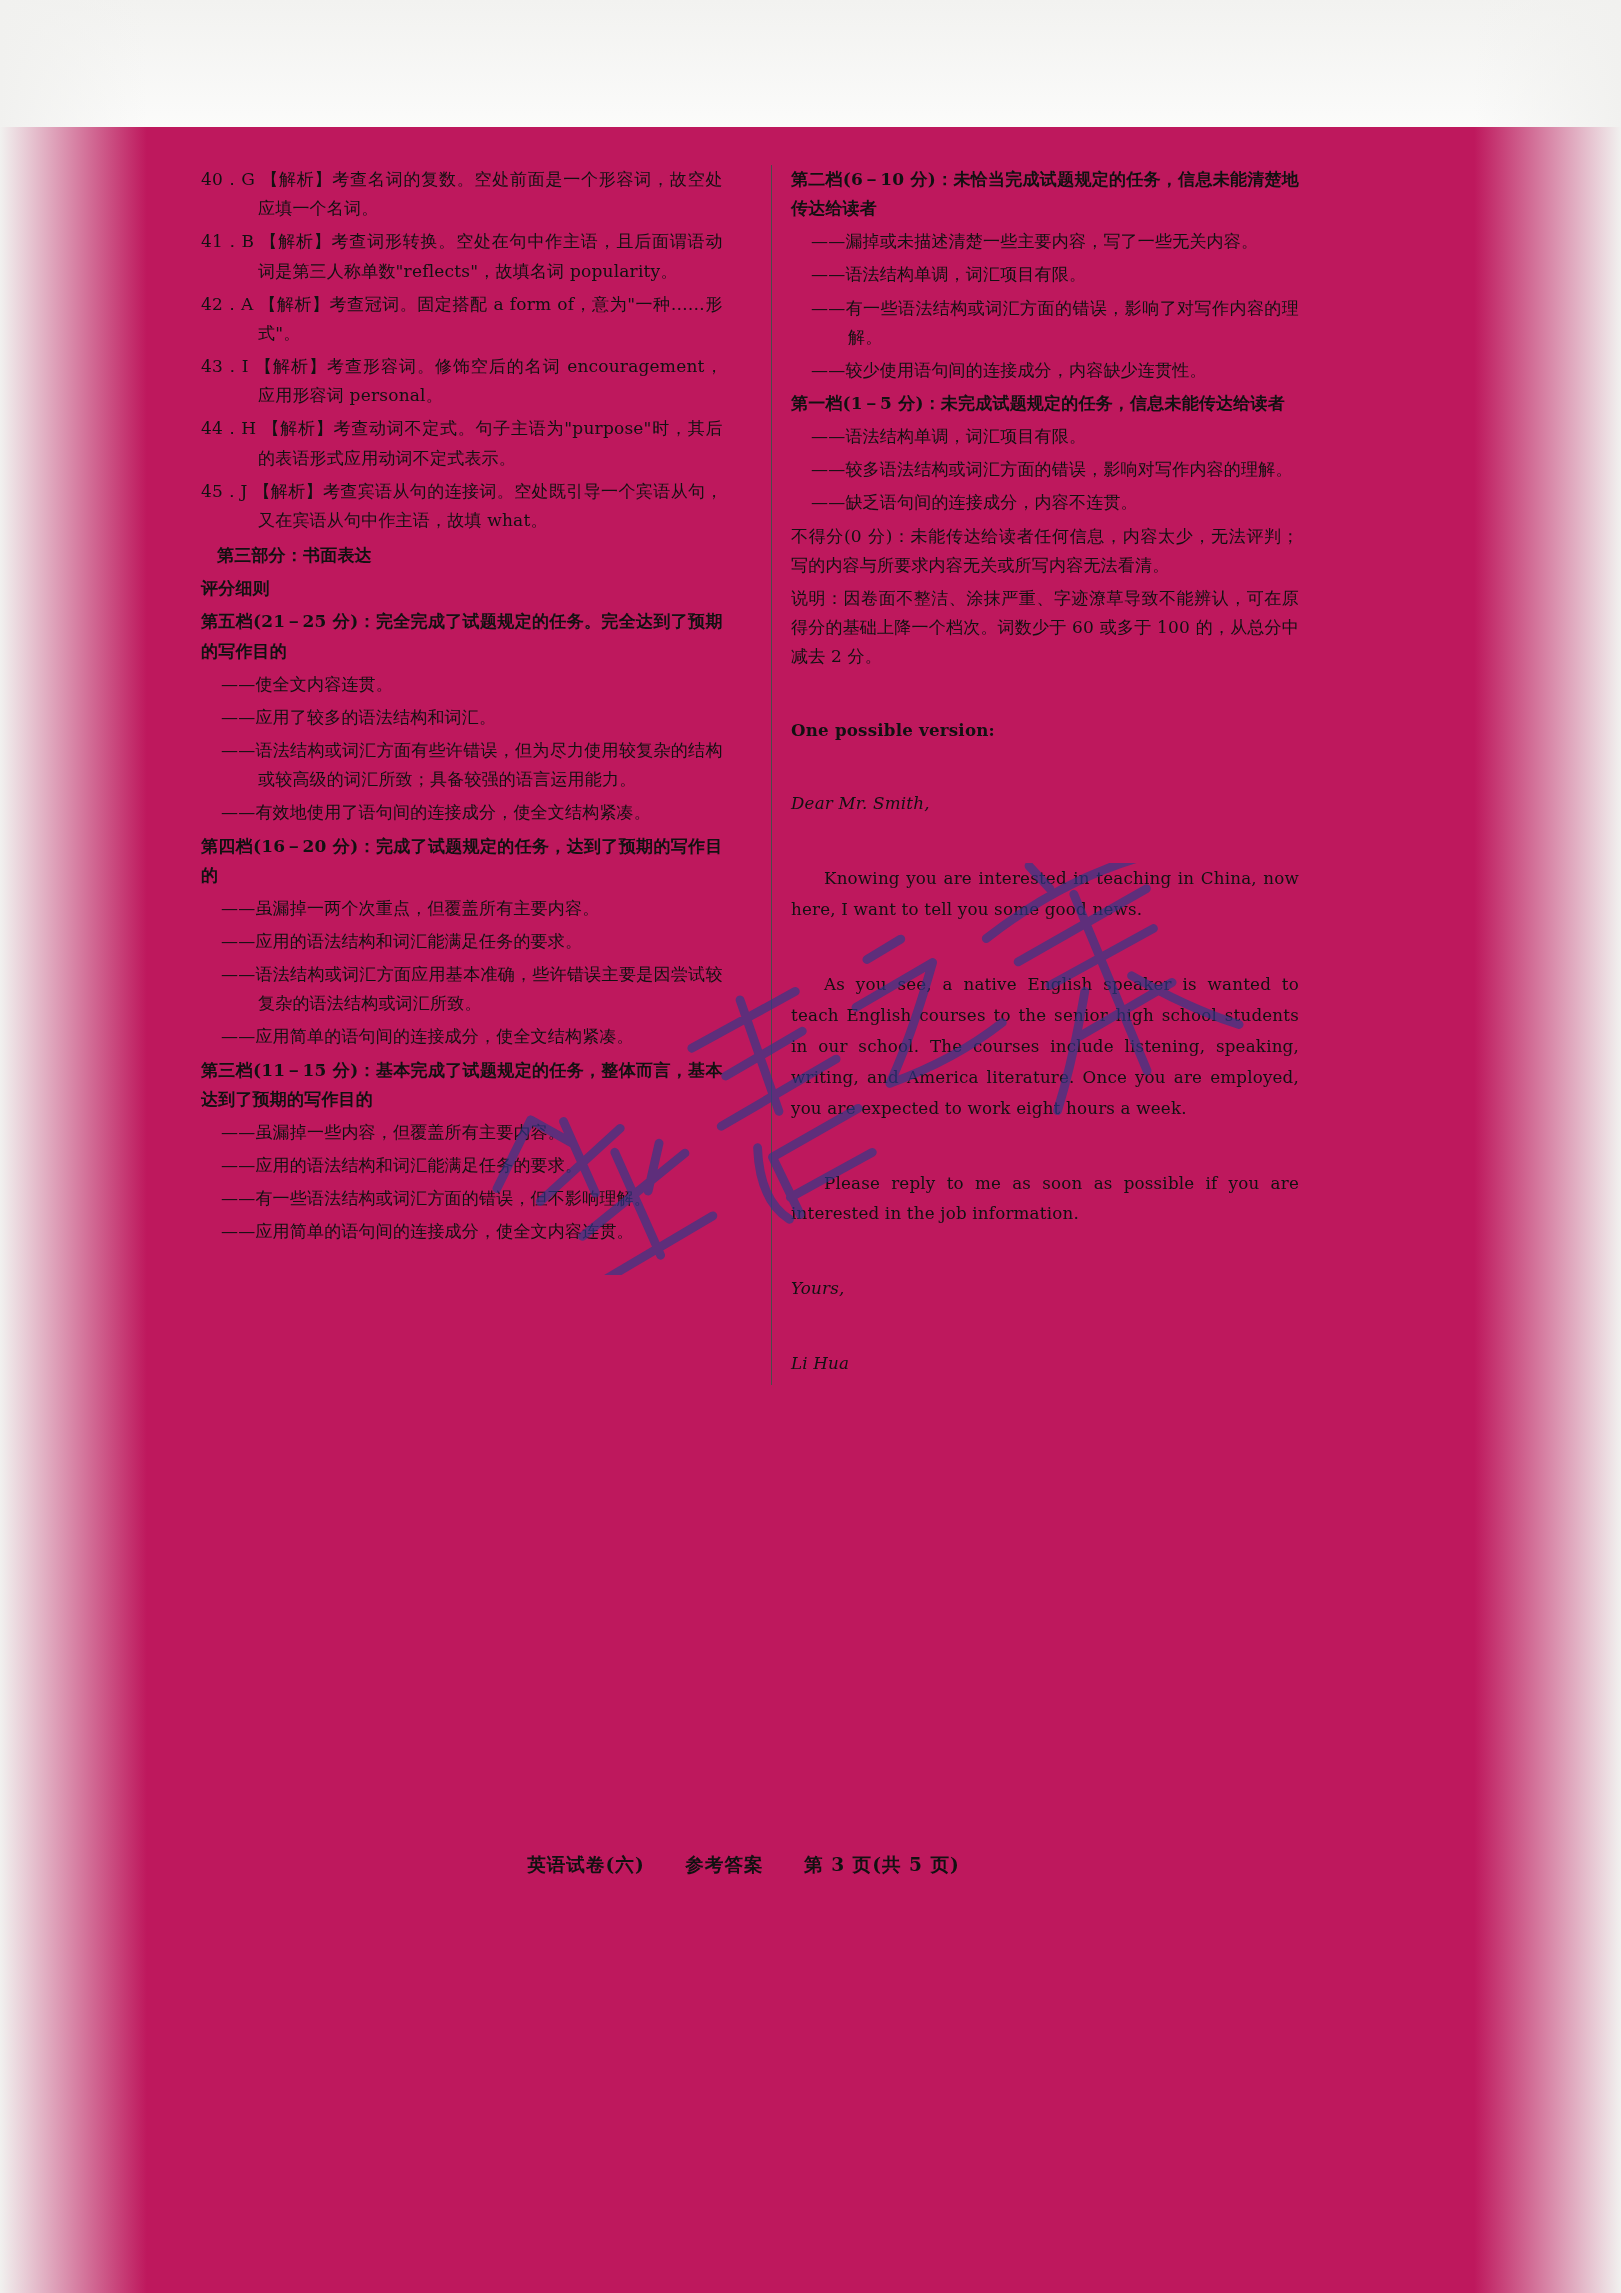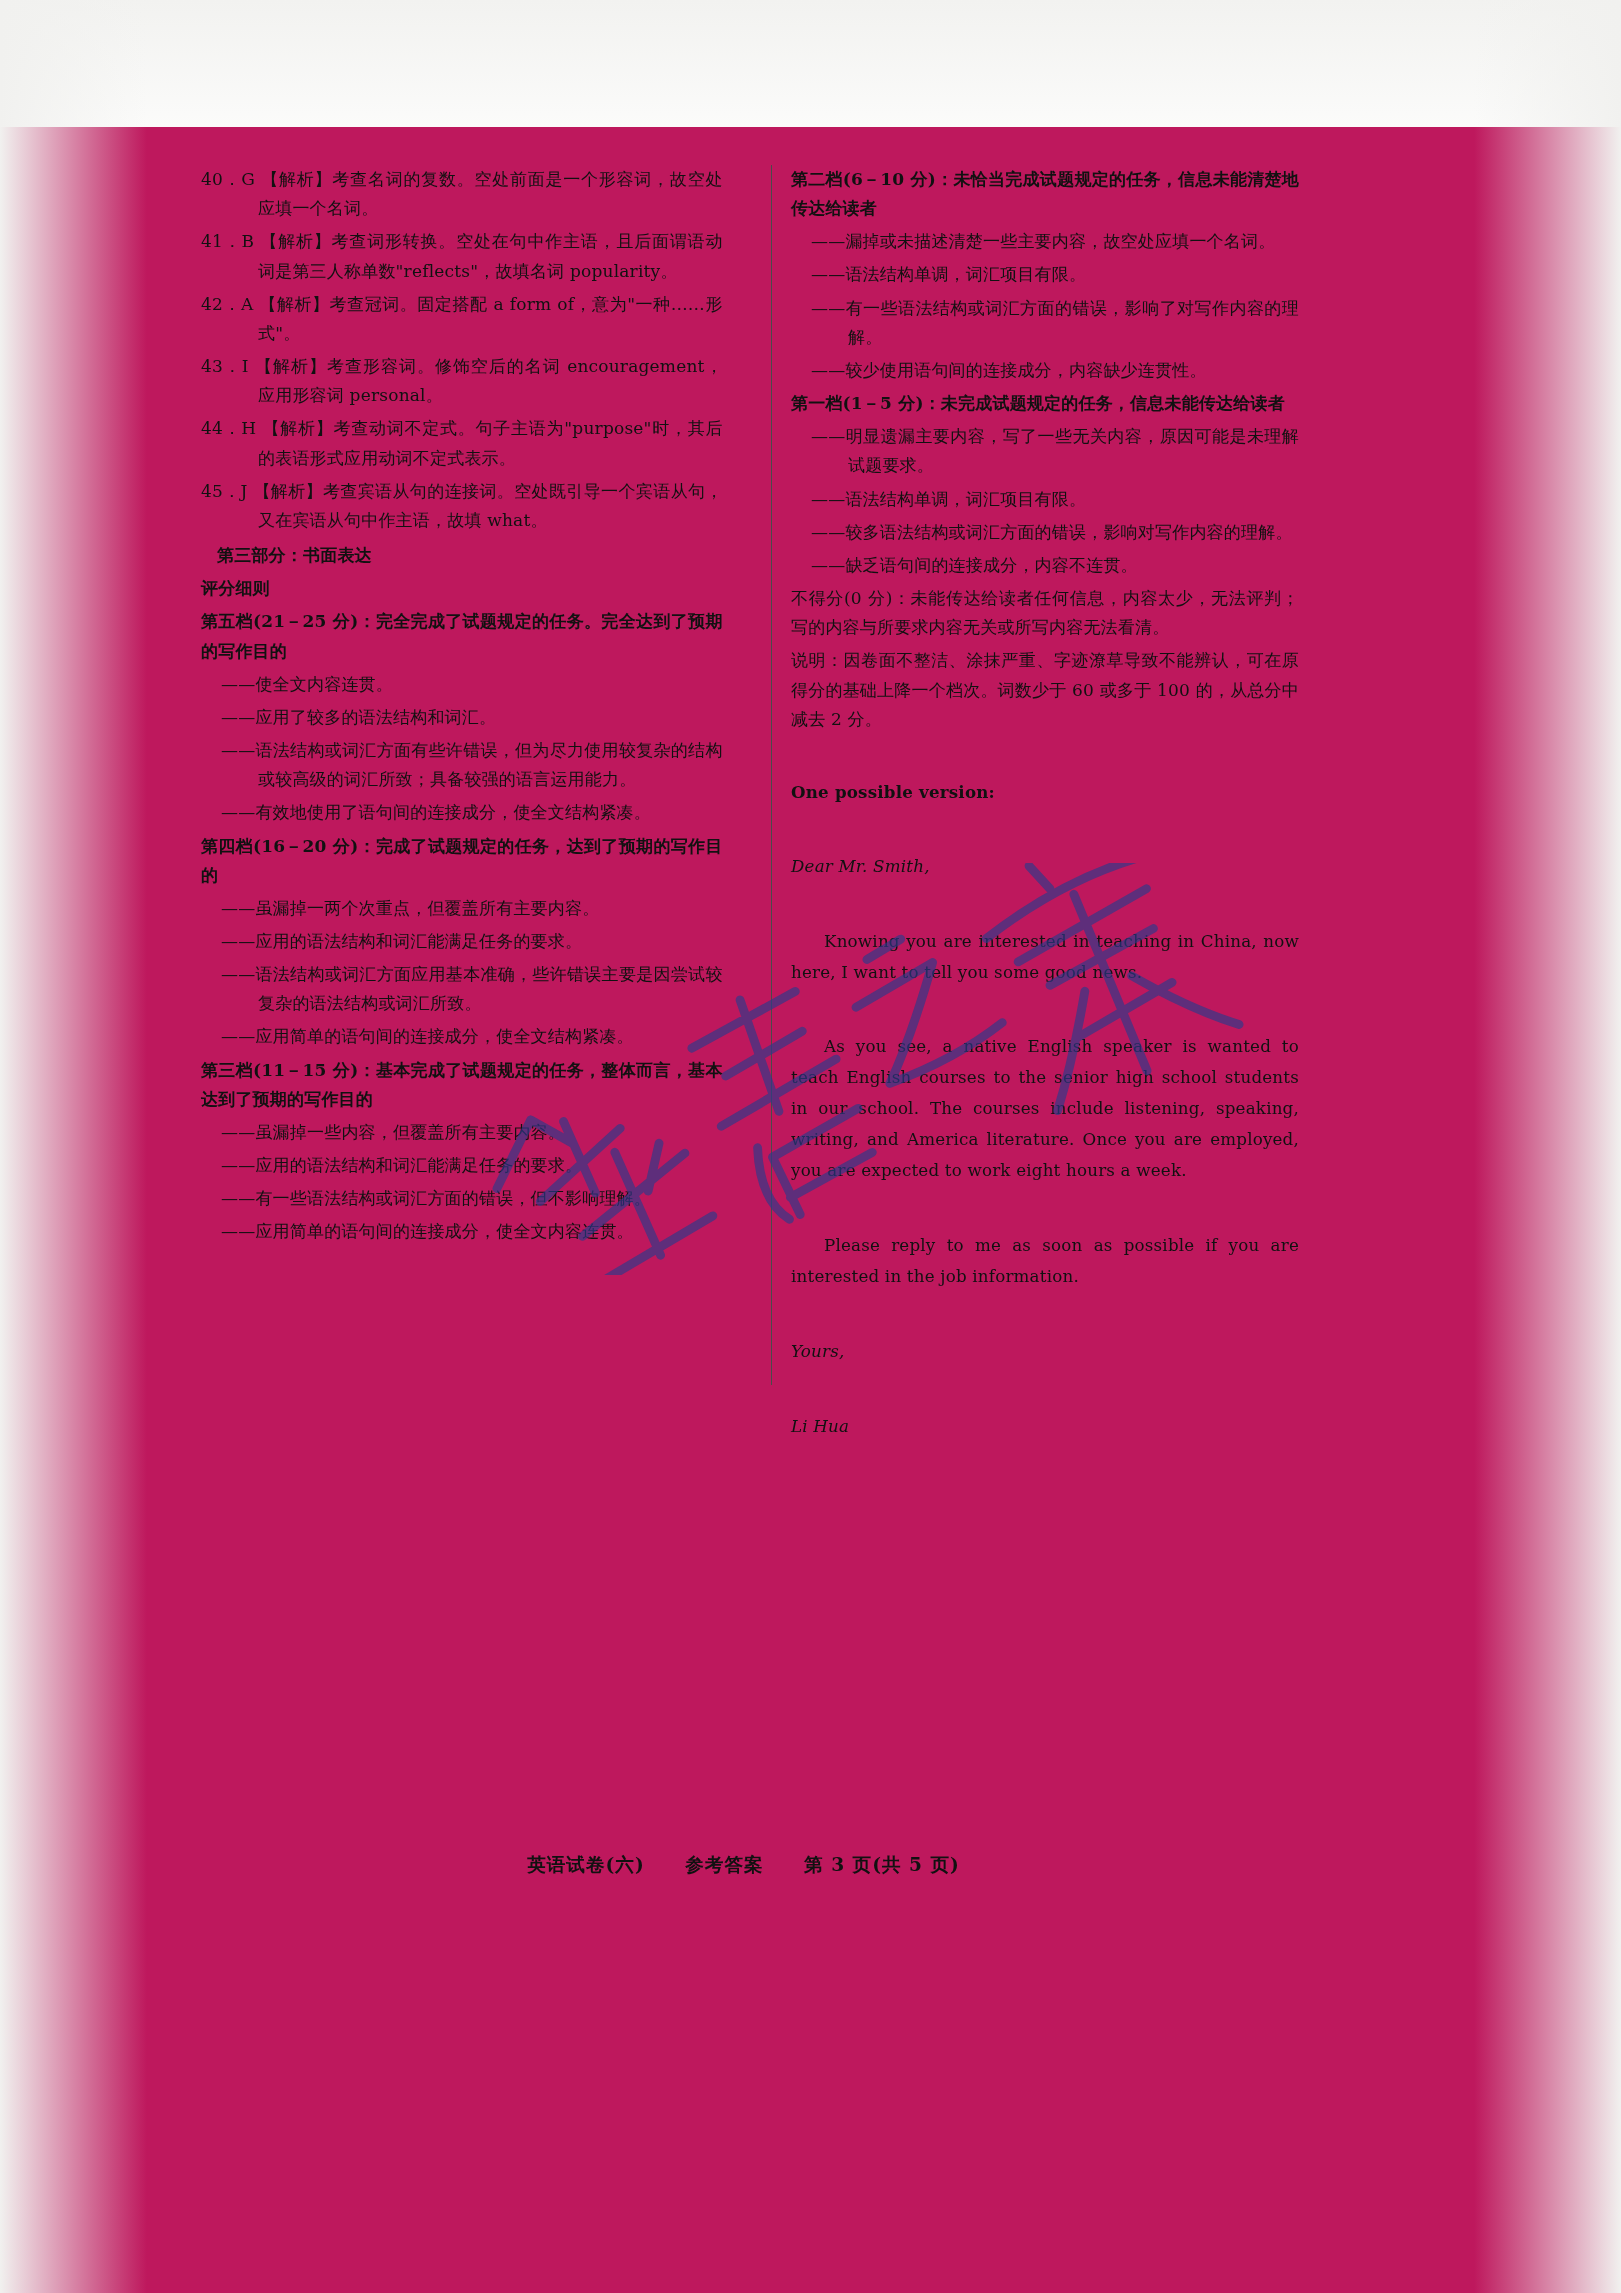--- a/index.html
+++ b/index.html
@@ -165,7 +165,7 @@
 
       <div class="col col-right">
         <p class="bold">第二档(6－10 分)：未恰当完成试题规定的任务，信息未能清楚地传达给读者</p>
-        <p class="dashitem">——漏掉或未描述清楚一些主要内容，故空处应填一个名词。</p>
+        <p class="dashitem">——漏掉或未描述清楚一些主要内容，写了一些无关内容。</p>
         <p class="dashitem">——语法结构单调，词汇项目有限。</p>
         <p class="dashitem">——有一些语法结构或词汇方面的错误，影响了对写作内容的理解。</p>
         <p class="dashitem">——较少使用语句间的连接成分，内容缺少连贯性。</p>

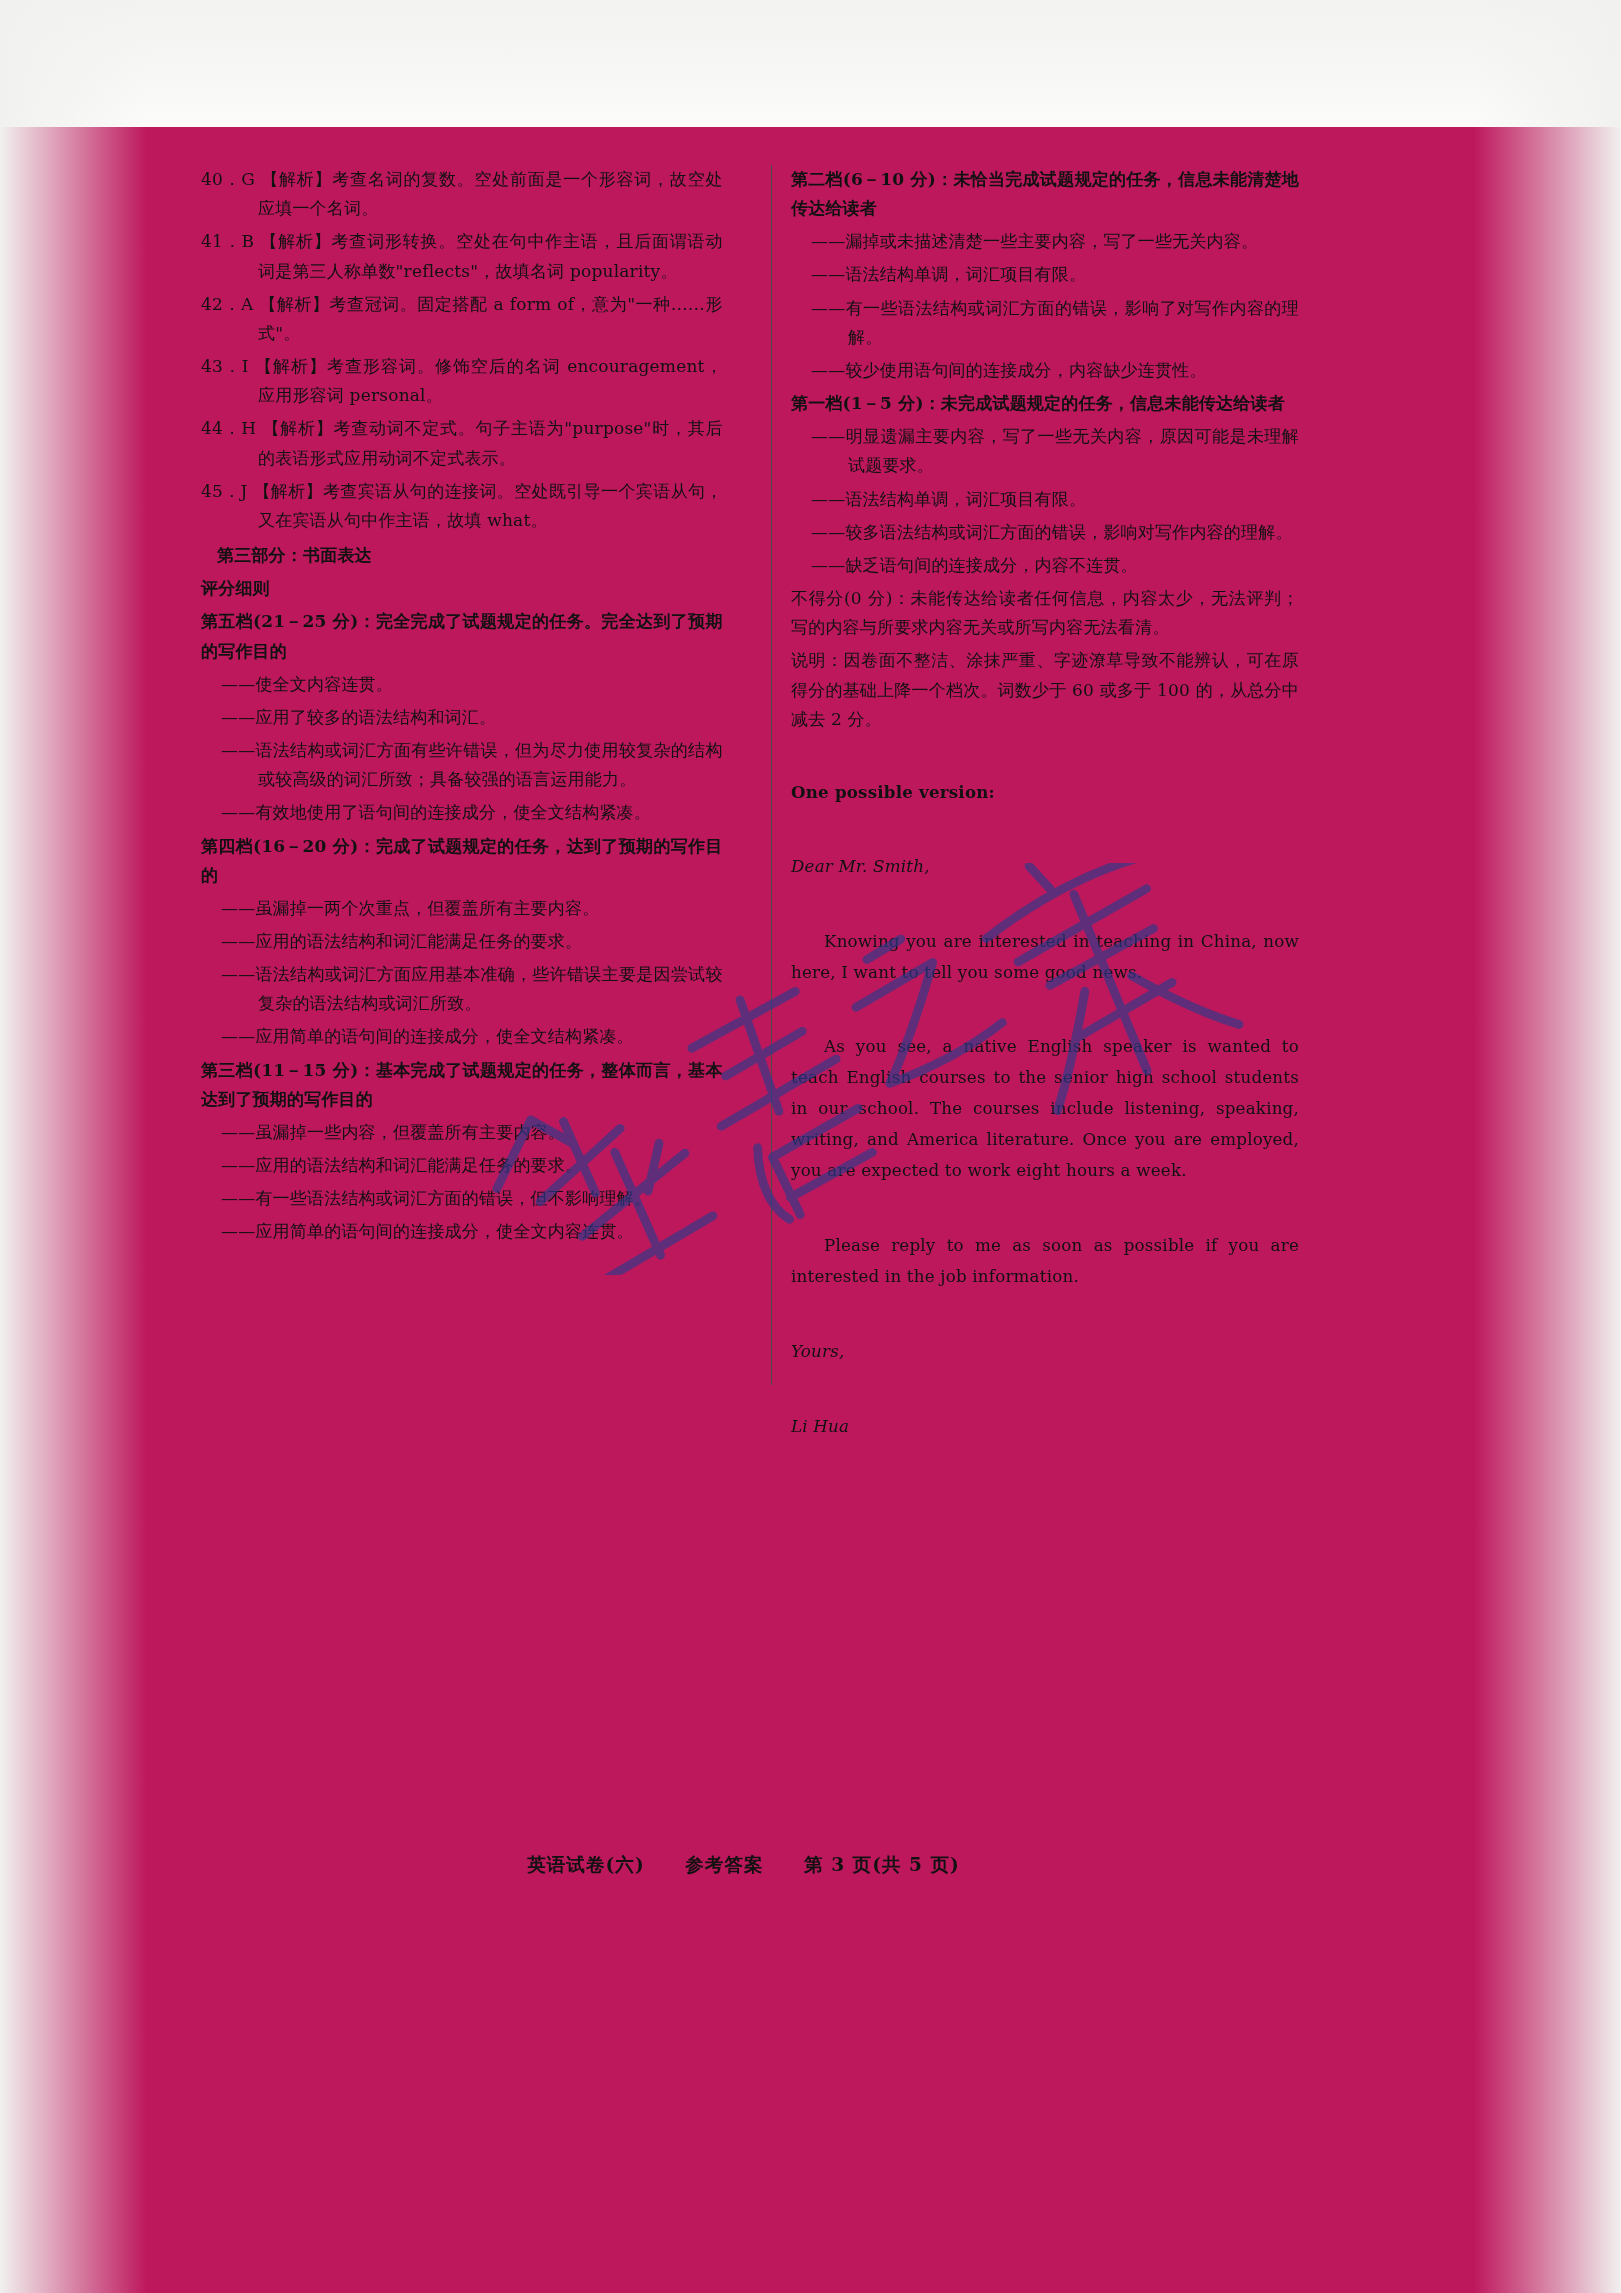--- a/index.html
+++ b/index.html
@@ -171,7 +171,6 @@
         <p class="dashitem">——较少使用语句间的连接成分，内容缺少连贯性。</p>
 
         <p class="bold">第一档(1－5 分)：未完成试题规定的任务，信息未能传达给读者</p>
-        <p class="dashitem">——明显遗漏主要内容，写了一些无关内容，原因可能是未理解试题要求。</p>
         <p class="dashitem">——语法结构单调，词汇项目有限。</p>
         <p class="dashitem">——较多语法结构或词汇方面的错误，影响对写作内容的理解。</p>
         <p class="dashitem">——缺乏语句间的连接成分，内容不连贯。</p>

